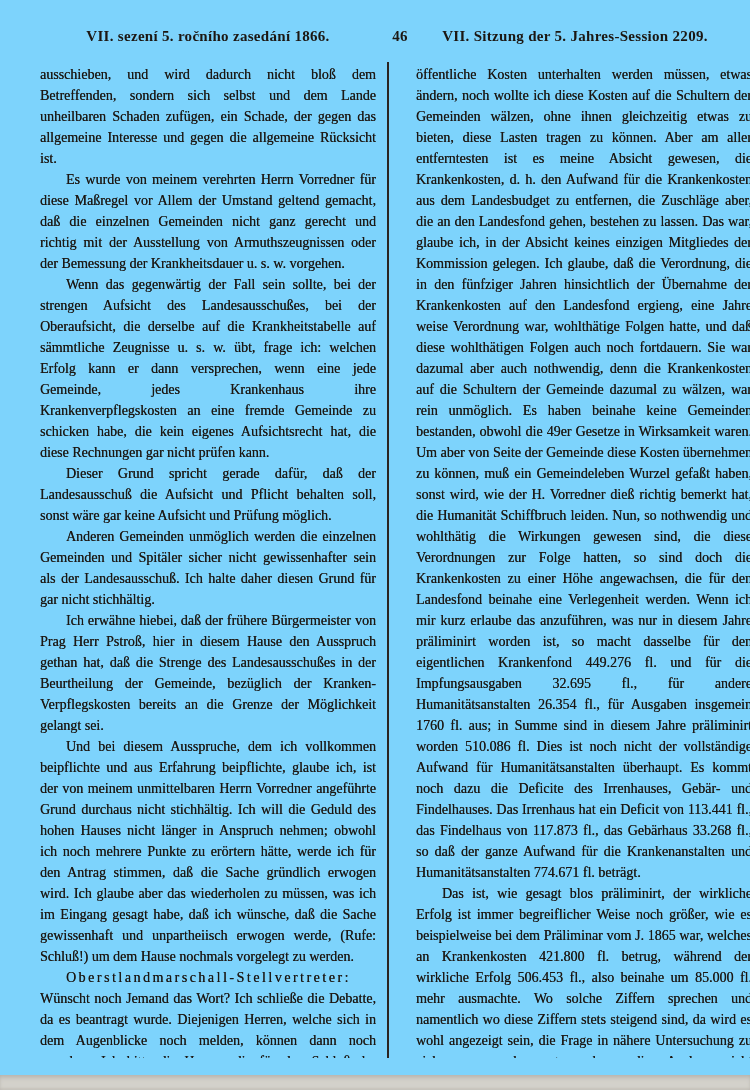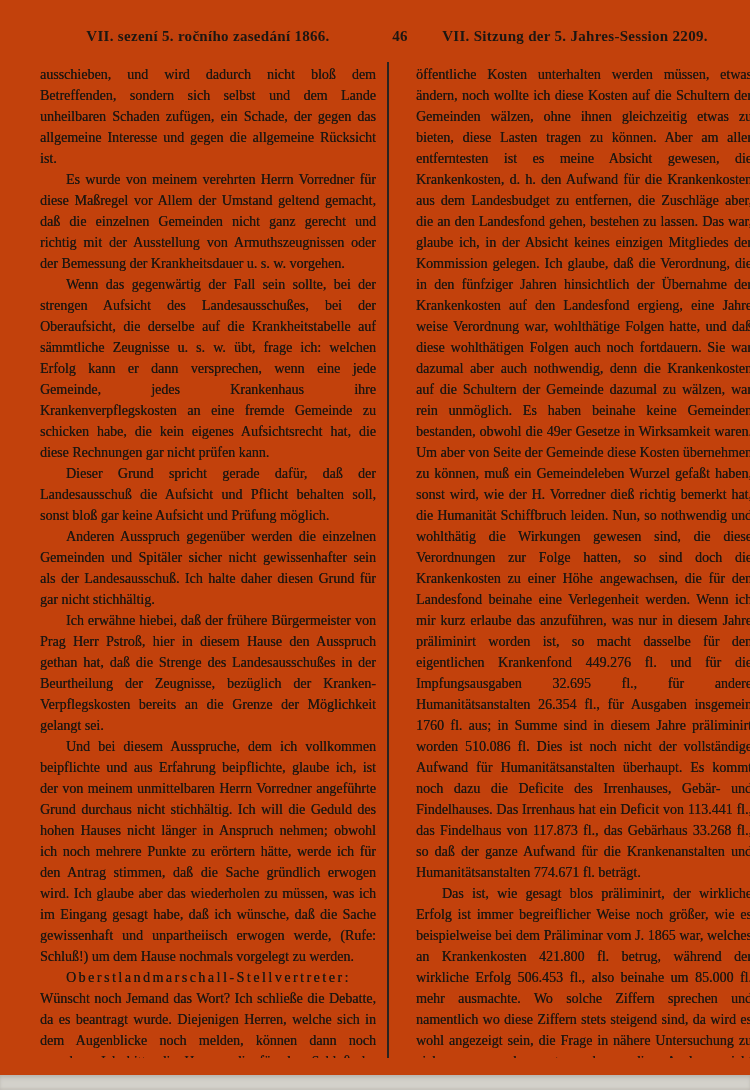--- a/index.html
+++ b/index.html
@@ -12,7 +12,7 @@
   .page {
     position: relative;
     width: 750px; height: 1090px;
-    background: #c2410c;
+    background: #7dd3fc;
     color: #1c1712;
   }
   .header {

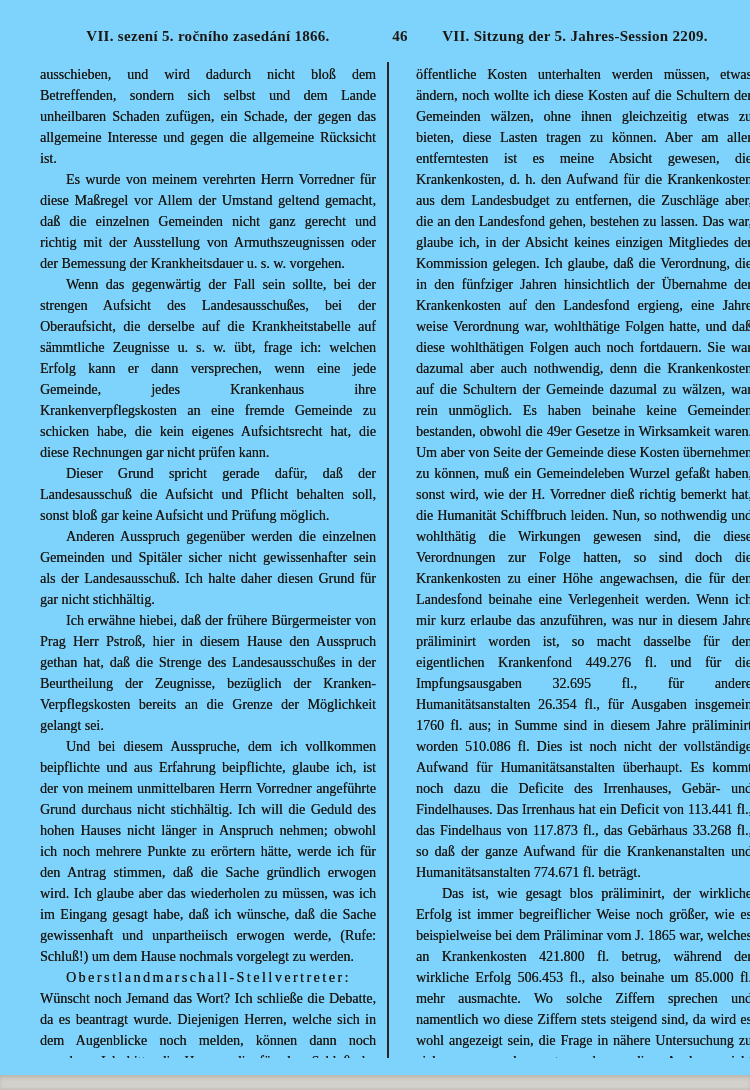--- a/index.html
+++ b/index.html
@@ -77,7 +77,7 @@
       <p class="">ausschieben, und wird dadurch nicht bloß dem Betreffenden, sondern sich selbst und dem Lande unheilbaren Schaden zufügen, ein Schade, der gegen das allgemeine Interesse und gegen die allgemeine Rücksicht ist.</p>
       <p class="indent">Es wurde von meinem verehrten Herrn Vorredner für diese Maßregel vor Allem der Umstand geltend gemacht, daß die einzelnen Gemeinden nicht ganz gerecht und richtig mit der Ausstellung von Armuthszeugnissen oder der Bemessung der Krankheitsdauer u. s. w. vorgehen.</p>
       <p class="indent">Wenn das gegenwärtig der Fall sein sollte, bei der strengen Aufsicht des Landesausschußes, bei der Oberaufsicht, die derselbe auf die Krankheitstabelle auf sämmtliche Zeugnisse u. s. w. übt, frage ich: welchen Erfolg kann er dann versprechen, wenn eine jede Gemeinde, jedes Krankenhaus ihre Krankenverpflegskosten an eine fremde Gemeinde zu schicken habe, die kein eigenes Aufsichtsrecht hat, die diese Rechnungen gar nicht prüfen kann.</p>
-      <p class="indent">Dieser Grund spricht gerade dafür, daß der Landesausschuß die Aufsicht und Pflicht behalten soll, sonst bloß gar keine Aufsicht und Prüfung möglich.</p>
+      <p class="indent">Dieser Grund spricht gerade dafür, daß der Landesausschuß die Aufsicht und Pflicht behalten soll, sonst wäre gar keine Aufsicht und Prüfung möglich.</p>
       <p class="indent">Anderen Ausspruch gegenüber werden die einzelnen Gemeinden und Spitäler sicher nicht gewissenhafter sein als der Landesausschuß. Ich halte daher diesen Grund für gar nicht stichhältig.</p>
       <p class="indent">Ich erwähne hiebei, daß der frühere Bürgermeister von Prag Herr Pstroß, hier in diesem Hause den Ausspruch gethan hat, daß die Strenge des Landesausschußes in der Beurtheilung der Zeugnisse, bezüglich der Kranken-Verpflegskosten bereits an die Grenze der Möglichkeit gelangt sei.</p>
       <p class="indent">Und bei diesem Ausspruche, dem ich vollkommen beipflichte und aus Erfahrung beipflichte, glaube ich, ist der von meinem unmittelbaren Herrn Vorredner angeführte Grund durchaus nicht stichhältig. Ich will die Geduld des hohen Hauses nicht länger in Anspruch nehmen; obwohl ich noch mehrere Punkte zu erörtern hätte, werde ich für den Antrag stimmen, daß die Sache gründlich erwogen wird. Ich glaube aber das wiederholen zu müssen, was ich im Eingang gesagt habe, daß ich wünsche, daß die Sache gewissenhaft und unpartheiisch erwogen werde, (Rufe: Schluß!) um dem Hause nochmals vorgelegt zu werden.</p>

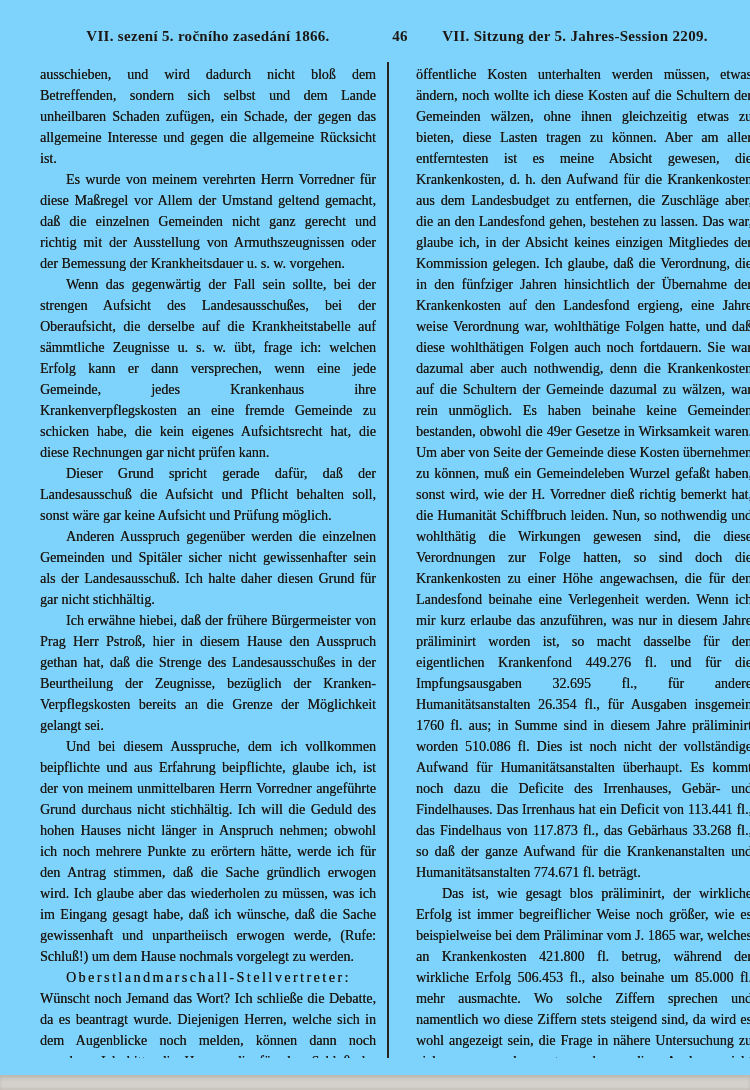--- a/index.html
+++ b/index.html
@@ -78,7 +78,7 @@
       <p class="indent">Es wurde von meinem verehrten Herrn Vorredner für diese Maßregel vor Allem der Umstand geltend gemacht, daß die einzelnen Gemeinden nicht ganz gerecht und richtig mit der Ausstellung von Armuthszeugnissen oder der Bemessung der Krankheitsdauer u. s. w. vorgehen.</p>
       <p class="indent">Wenn das gegenwärtig der Fall sein sollte, bei der strengen Aufsicht des Landesausschußes, bei der Oberaufsicht, die derselbe auf die Krankheitstabelle auf sämmtliche Zeugnisse u. s. w. übt, frage ich: welchen Erfolg kann er dann versprechen, wenn eine jede Gemeinde, jedes Krankenhaus ihre Krankenverpflegskosten an eine fremde Gemeinde zu schicken habe, die kein eigenes Aufsichtsrecht hat, die diese Rechnungen gar nicht prüfen kann.</p>
       <p class="indent">Dieser Grund spricht gerade dafür, daß der Landesausschuß die Aufsicht und Pflicht behalten soll, sonst wäre gar keine Aufsicht und Prüfung möglich.</p>
-      <p class="indent">Anderen Ausspruch gegenüber werden die einzelnen Gemeinden und Spitäler sicher nicht gewissenhafter sein als der Landesausschuß. Ich halte daher diesen Grund für gar nicht stichhältig.</p>
+      <p class="indent">Anderen Gemeinden unmöglich werden die einzelnen Gemeinden und Spitäler sicher nicht gewissenhafter sein als der Landesausschuß. Ich halte daher diesen Grund für gar nicht stichhältig.</p>
       <p class="indent">Ich erwähne hiebei, daß der frühere Bürgermeister von Prag Herr Pstroß, hier in diesem Hause den Ausspruch gethan hat, daß die Strenge des Landesausschußes in der Beurtheilung der Zeugnisse, bezüglich der Kranken-Verpflegskosten bereits an die Grenze der Möglichkeit gelangt sei.</p>
       <p class="indent">Und bei diesem Ausspruche, dem ich vollkommen beipflichte und aus Erfahrung beipflichte, glaube ich, ist der von meinem unmittelbaren Herrn Vorredner angeführte Grund durchaus nicht stichhältig. Ich will die Geduld des hohen Hauses nicht länger in Anspruch nehmen; obwohl ich noch mehrere Punkte zu erörtern hätte, werde ich für den Antrag stimmen, daß die Sache gründlich erwogen wird. Ich glaube aber das wiederholen zu müssen, was ich im Eingang gesagt habe, daß ich wünsche, daß die Sache gewissenhaft und unpartheiisch erwogen werde, (Rufe: Schluß!) um dem Hause nochmals vorgelegt zu werden.</p>
       <p class="indent"><span class="speaker">Oberstlandmarschall-Stellvertreter:</span> Wünscht noch Jemand das Wort? Ich schließe die Debatte, da es beantragt wurde. Diejenigen Herren, welche sich in dem Augenblicke noch melden, können dann noch sprechen. Ich bitte die Herren, die für den Schluß der Debatte sind, die Hand aufzuheben. Der Antrag ist angenommen. Es haben sich gemeldet: Dr. Hüber, H. Wolfrum und Rector magnificus. Hr. Wolfrum hat sich zuerst gemeldet.</p>

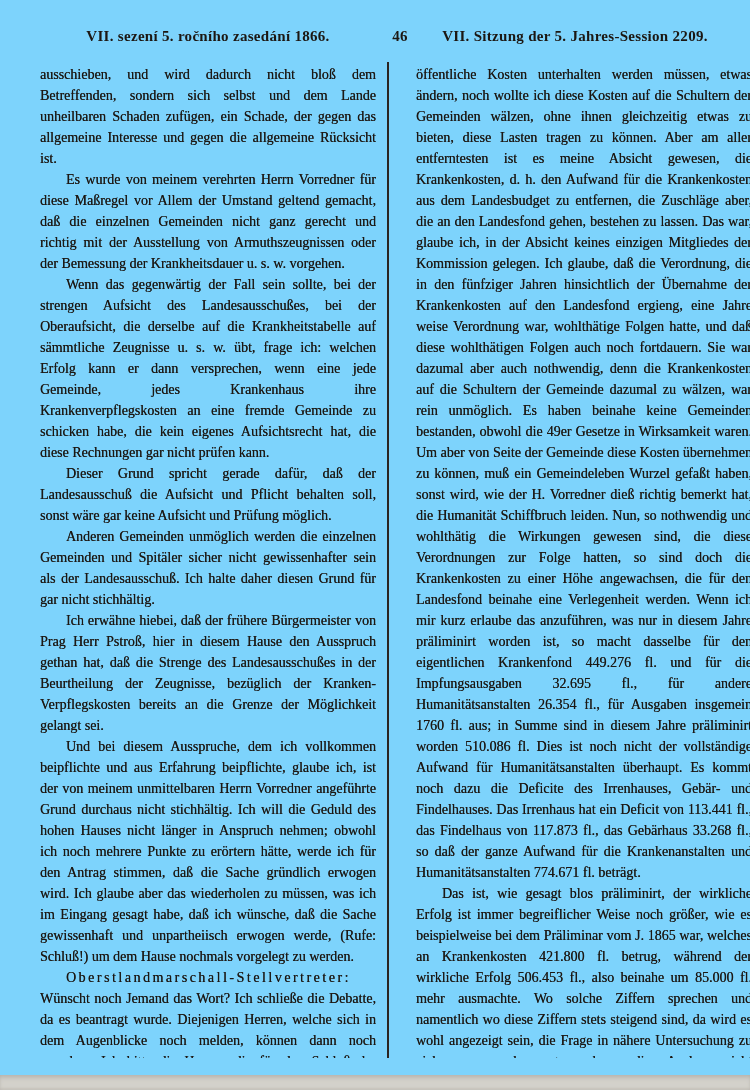--- a/index.html
+++ b/index.html
@@ -79,7 +79,7 @@
       <p class="indent">Wenn das gegenwärtig der Fall sein sollte, bei der strengen Aufsicht des Landesausschußes, bei der Oberaufsicht, die derselbe auf die Krankheitstabelle auf sämmtliche Zeugnisse u. s. w. übt, frage ich: welchen Erfolg kann er dann versprechen, wenn eine jede Gemeinde, jedes Krankenhaus ihre Krankenverpflegskosten an eine fremde Gemeinde zu schicken habe, die kein eigenes Aufsichtsrecht hat, die diese Rechnungen gar nicht prüfen kann.</p>
       <p class="indent">Dieser Grund spricht gerade dafür, daß der Landesausschuß die Aufsicht und Pflicht behalten soll, sonst wäre gar keine Aufsicht und Prüfung möglich.</p>
       <p class="indent">Anderen Gemeinden unmöglich werden die einzelnen Gemeinden und Spitäler sicher nicht gewissenhafter sein als der Landesausschuß. Ich halte daher diesen Grund für gar nicht stichhältig.</p>
-      <p class="indent">Ich erwähne hiebei, daß der frühere Bürgermeister von Prag Herr Pstroß, hier in diesem Hause den Ausspruch gethan hat, daß die Strenge des Landesausschußes in der Beurtheilung der Zeugnisse, bezüglich der Kranken-Verpflegskosten bereits an die Grenze der Möglichkeit gelangt sei.</p>
+      <p class="indent">Ich erwähne hiebei, daß der frühere Bürgermeister von Prag Herr Pstroß, hier in diesem Hause den Ausspruch gethan hat, daß die Strenge des Landesausschußes in der Beurtheilung der Gemeinde, bezüglich der Kranken-Verpflegskosten bereits an die Grenze der Möglichkeit gelangt sei.</p>
       <p class="indent">Und bei diesem Ausspruche, dem ich vollkommen beipflichte und aus Erfahrung beipflichte, glaube ich, ist der von meinem unmittelbaren Herrn Vorredner angeführte Grund durchaus nicht stichhältig. Ich will die Geduld des hohen Hauses nicht länger in Anspruch nehmen; obwohl ich noch mehrere Punkte zu erörtern hätte, werde ich für den Antrag stimmen, daß die Sache gründlich erwogen wird. Ich glaube aber das wiederholen zu müssen, was ich im Eingang gesagt habe, daß ich wünsche, daß die Sache gewissenhaft und unpartheiisch erwogen werde, (Rufe: Schluß!) um dem Hause nochmals vorgelegt zu werden.</p>
       <p class="indent"><span class="speaker">Oberstlandmarschall-Stellvertreter:</span> Wünscht noch Jemand das Wort? Ich schließe die Debatte, da es beantragt wurde. Diejenigen Herren, welche sich in dem Augenblicke noch melden, können dann noch sprechen. Ich bitte die Herren, die für den Schluß der Debatte sind, die Hand aufzuheben. Der Antrag ist angenommen. Es haben sich gemeldet: Dr. Hüber, H. Wolfrum und Rector magnificus. Hr. Wolfrum hat sich zuerst gemeldet.</p>
     </div>

